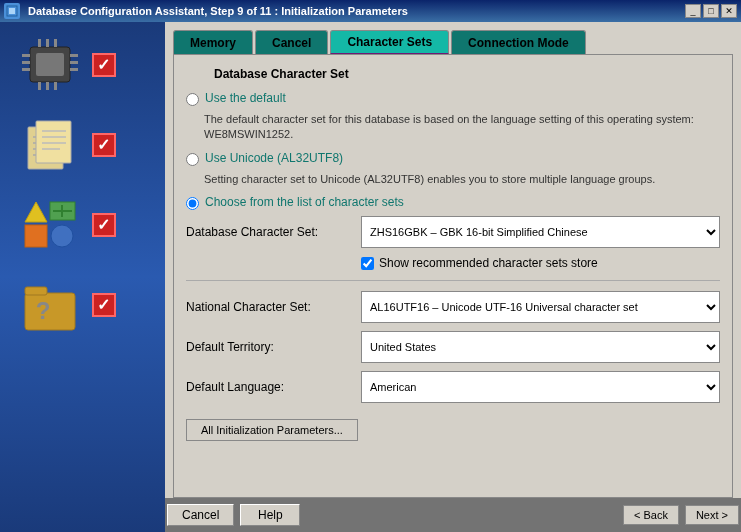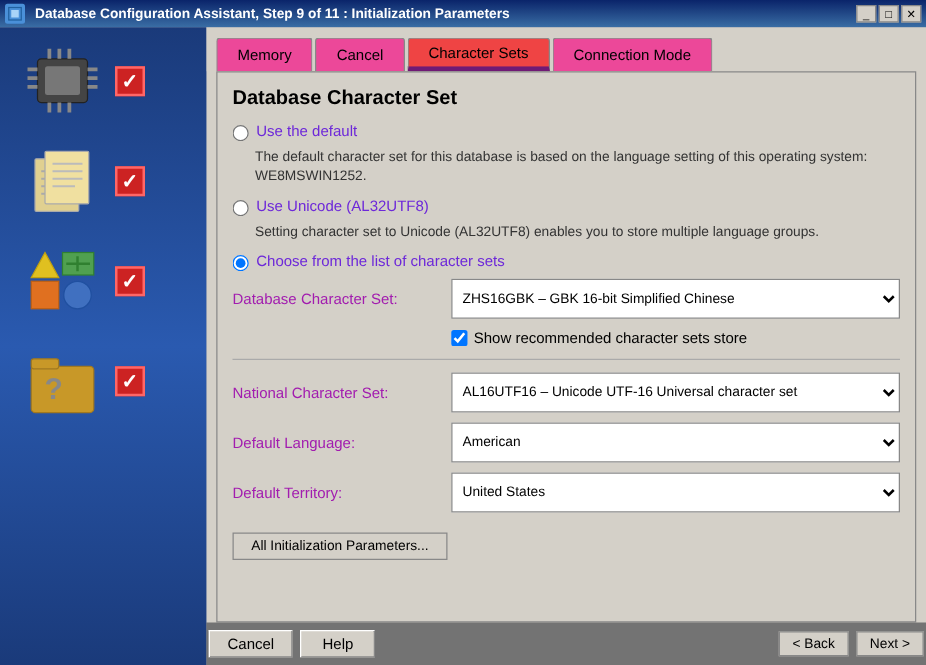--- a/index.html
+++ b/index.html
@@ -90,13 +90,14 @@
 
     .tab {
       padding: 4px 16px;
-      background: #ec4899;
+      background: #0f766e;
       border: 1px solid #888;
       border-bottom: none;
       cursor: pointer;
       font-size: 12px;
       color: #000;
       border-radius: 3px 3px 0 0;
+      font-weight: bold;
     }
 
     .tab.active {

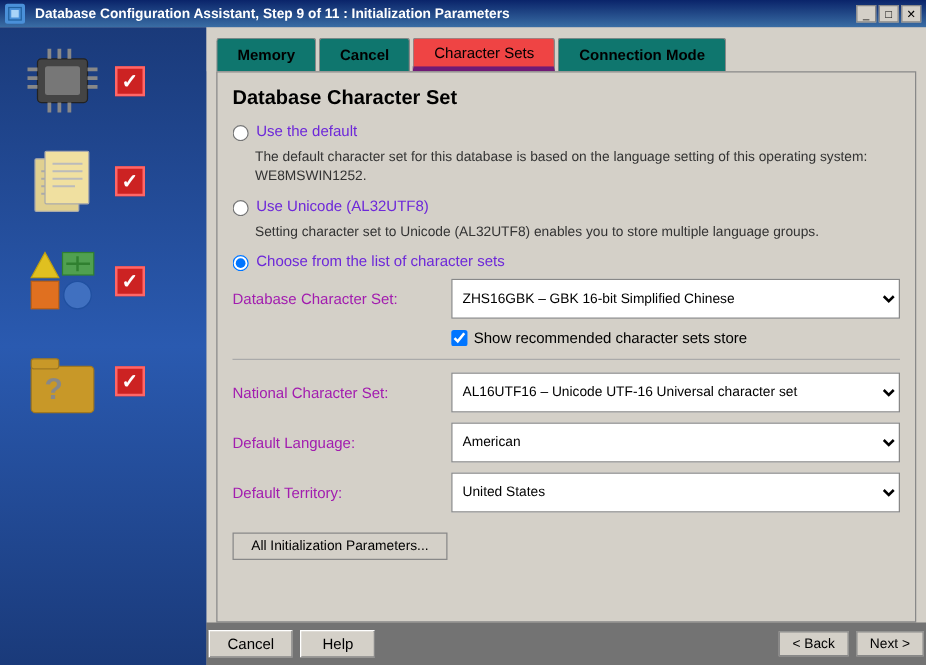--- a/index.html
+++ b/index.html
@@ -101,9 +101,9 @@
     }
 
     .tab.active {
-      background: #ef4444;
-      border-bottom: 4px solid #701a75;
-      font-weight: normal;
+      background: #14b8a6;
+      border-bottom: 1px solid #701a75;
+      font-weight: bold;
       position: relative;
       z-index: 1;
     }

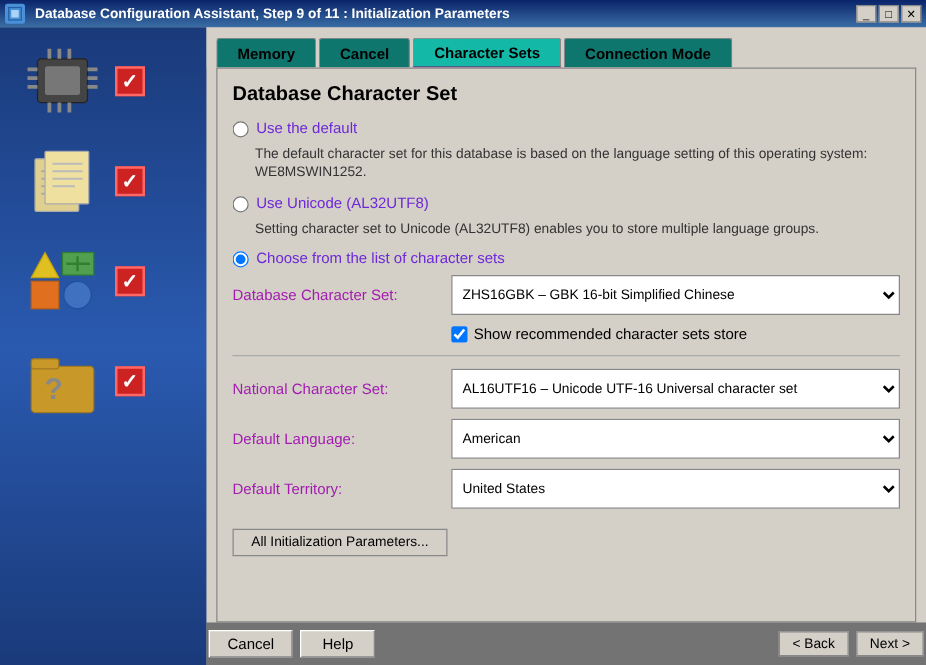--- a/index.html
+++ b/index.html
@@ -119,10 +119,11 @@
     }
 
     .section-title {
-      font-size: 16px;
+      font-size: 12px;
       font-weight: bold;
       margin-bottom: 10px;
       color: #000;
+      margin-left: 28px;
     }
 
     .radio-option {

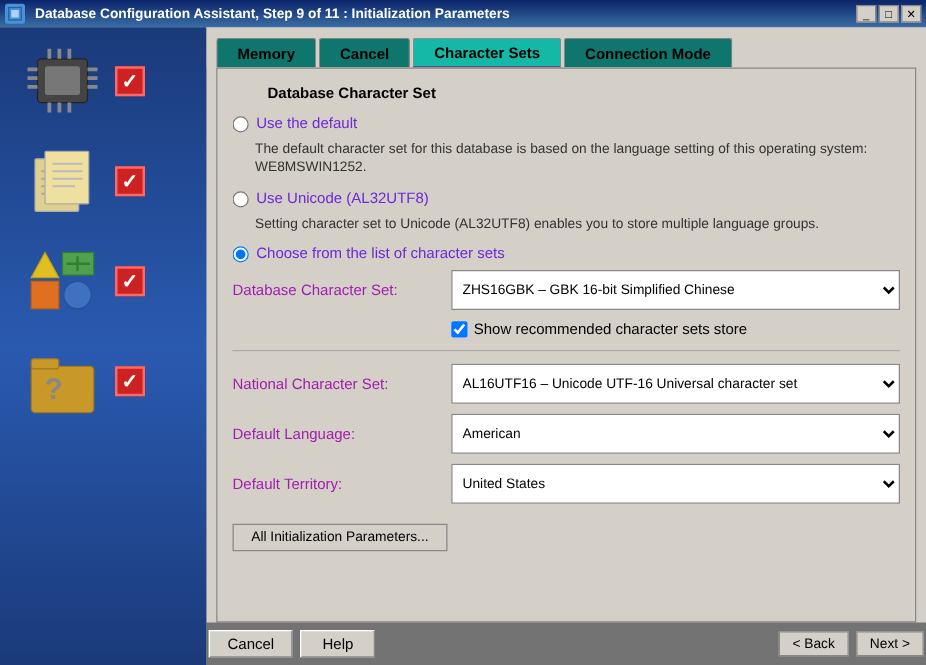--- a/index.html
+++ b/index.html
@@ -140,7 +140,7 @@
 
     .radio-label {
       font-size: 12px;
-      color: #6d28d9;
+      color: #0f766e;
     }
 
     .radio-desc {

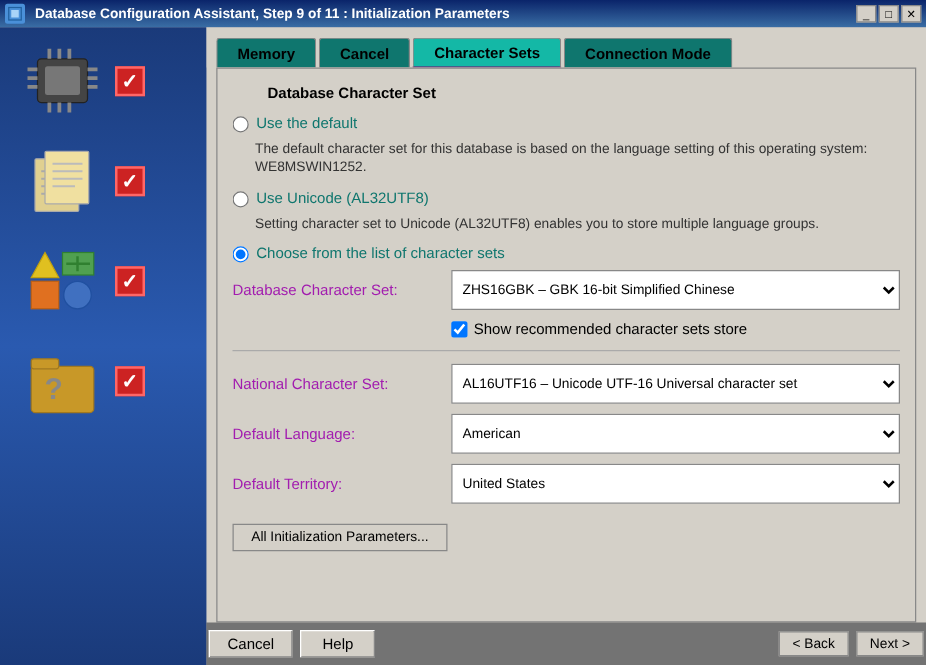--- a/index.html
+++ b/index.html
@@ -160,7 +160,7 @@
     .form-label {
       width: 175px;
       font-size: 12px;
-      color: #a21caf;
+      color: #000000;
     }
 
     .form-select {

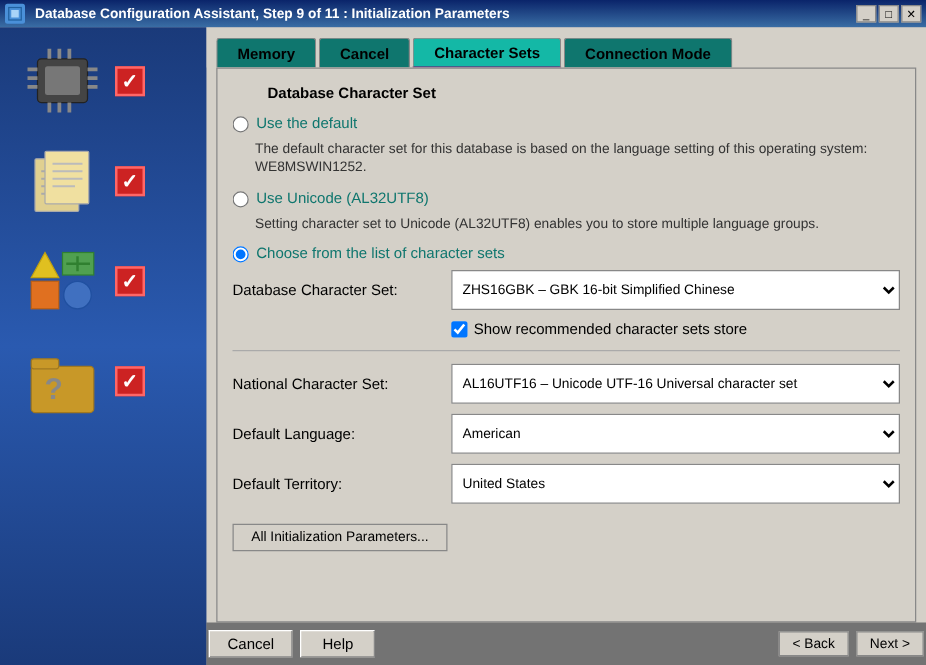--- a/index.html
+++ b/index.html
@@ -426,19 +426,19 @@
       </div>
 
       <div class="form-row">
+        <div class="form-label">Default Territory:</div>
+        <select class="form-select">
+          <option>United States</option>
+        </select>
+      </div>
+
+      <div class="form-row">
         <div class="form-label">Default Language:</div>
         <select class="form-select">
           <option>American</option>
         </select>
       </div>
 
-      <div class="form-row">
-        <div class="form-label">Default Territory:</div>
-        <select class="form-select">
-          <option>United States</option>
-        </select>
-      </div>
-
       <div style="margin-top:12px;">
         <button class="all-params-btn">All Initialization Parameters...</button>
       </div>

